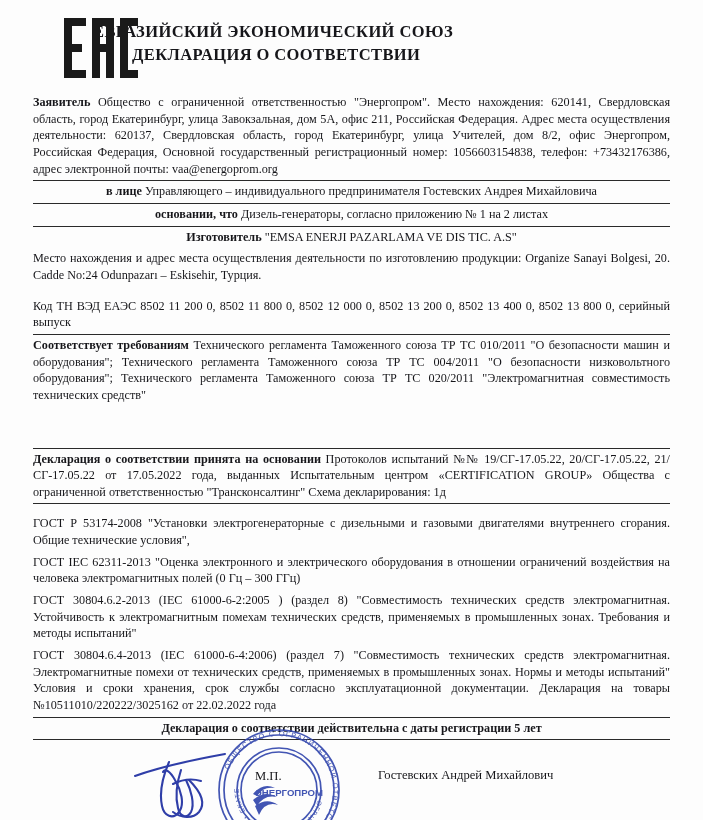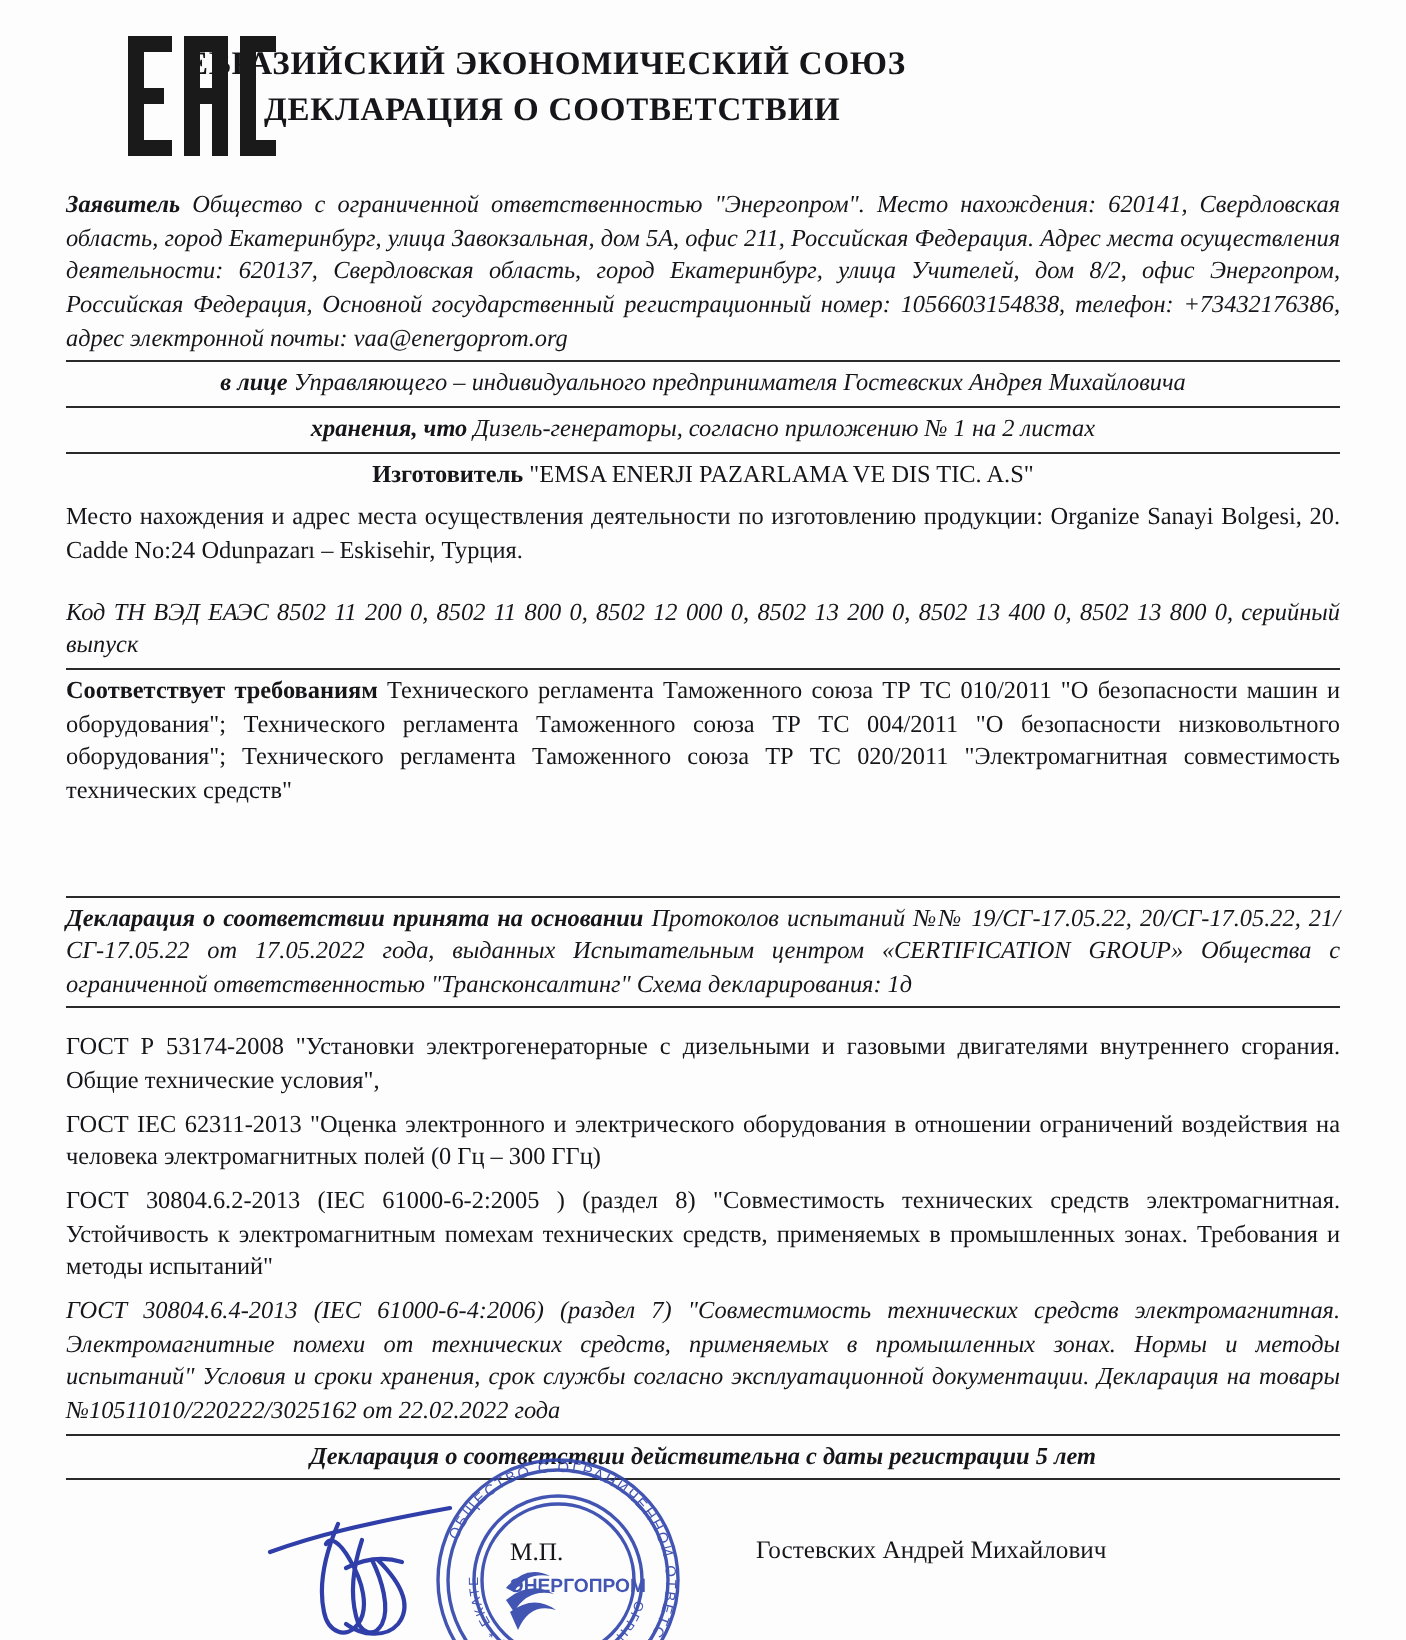--- a/index.html
+++ b/index.html
@@ -62,7 +62,7 @@
   }
   .block.left { text-align: center; }
   .rule-top { border-top: 1.1px solid #2a2a2a; margin-top: 32px; }
-  .rule-bottom { border-bottom: 1.1px solid #2a2a2a; font-style: italic; }
+  .rule-bottom { border-bottom: 1.1px solid #2a2a2a; }
   b, .lead { font-weight: bold; }
 
   .spacer-sm { height: 9px; }

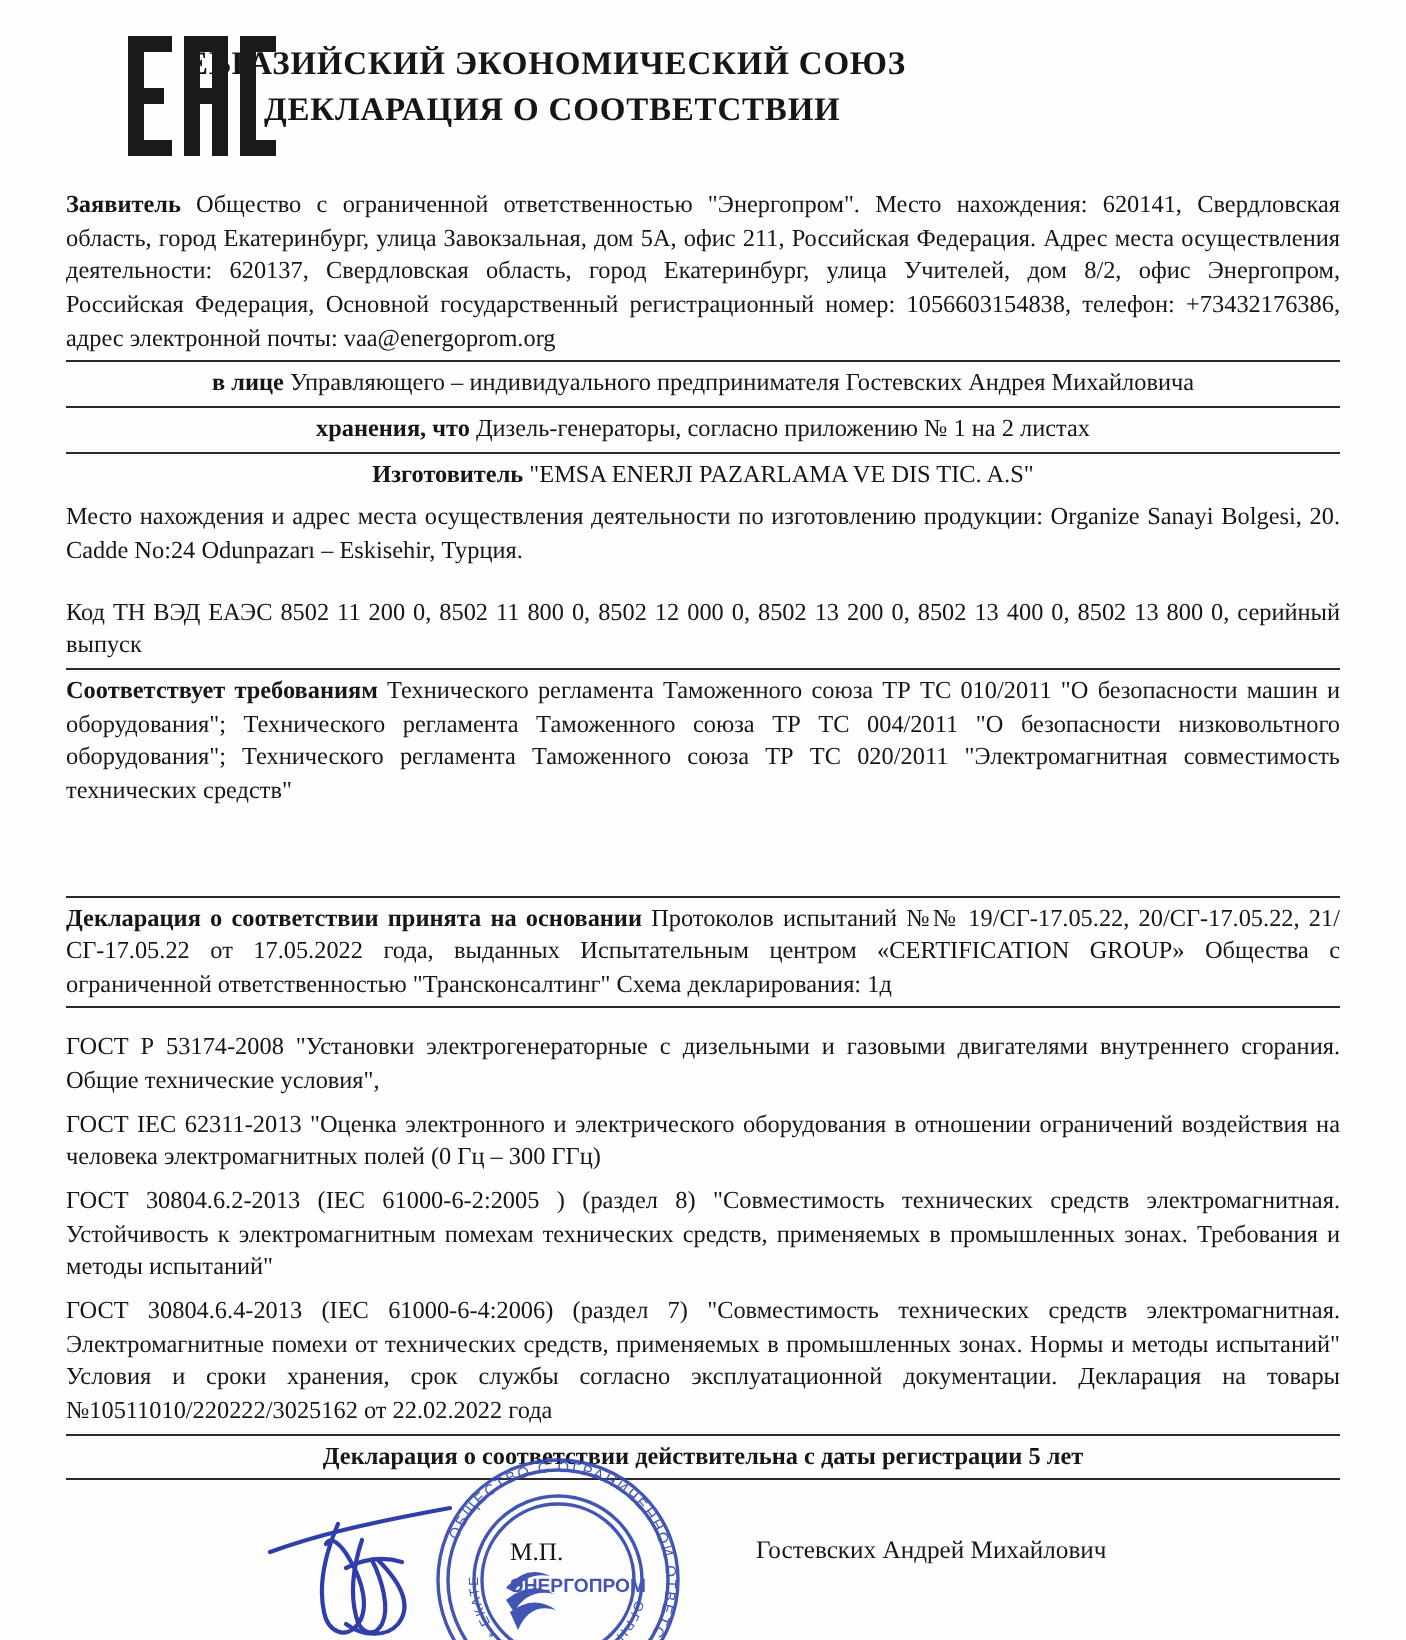--- a/index.html
+++ b/index.html
@@ -141,7 +141,7 @@
 
     <p class="block left rule-bottom"><b class="lead">в лице</b><span> Управляющего – индивидуального предпринимателя Гостевских Андрея Михайловича</span></p>
 
-    <p class="block left rule-bottom"><b class="lead">хранения, что</b><span> Дизель-генераторы, согласно приложению № 1 на 2 листах</span></p>
+    <p class="block left rule-bottom"><b class="lead">основании, что</b><span> Дизель-генераторы, согласно приложению № 1 на 2 листах</span></p>
 
     <p class="block left"><b class="lead">Изготовитель</b><span> "EMSA ENERJI PAZARLAMA VE DIS TIC. A.S"</span></p>
     <p class="block">Место нахождения и адрес места осуществления деятельности по изготовлению продукции: Organize Sanayi Bolgesi, 20. Cadde No:24 Odunpazarı – Eskisehir, Турция.</p>

